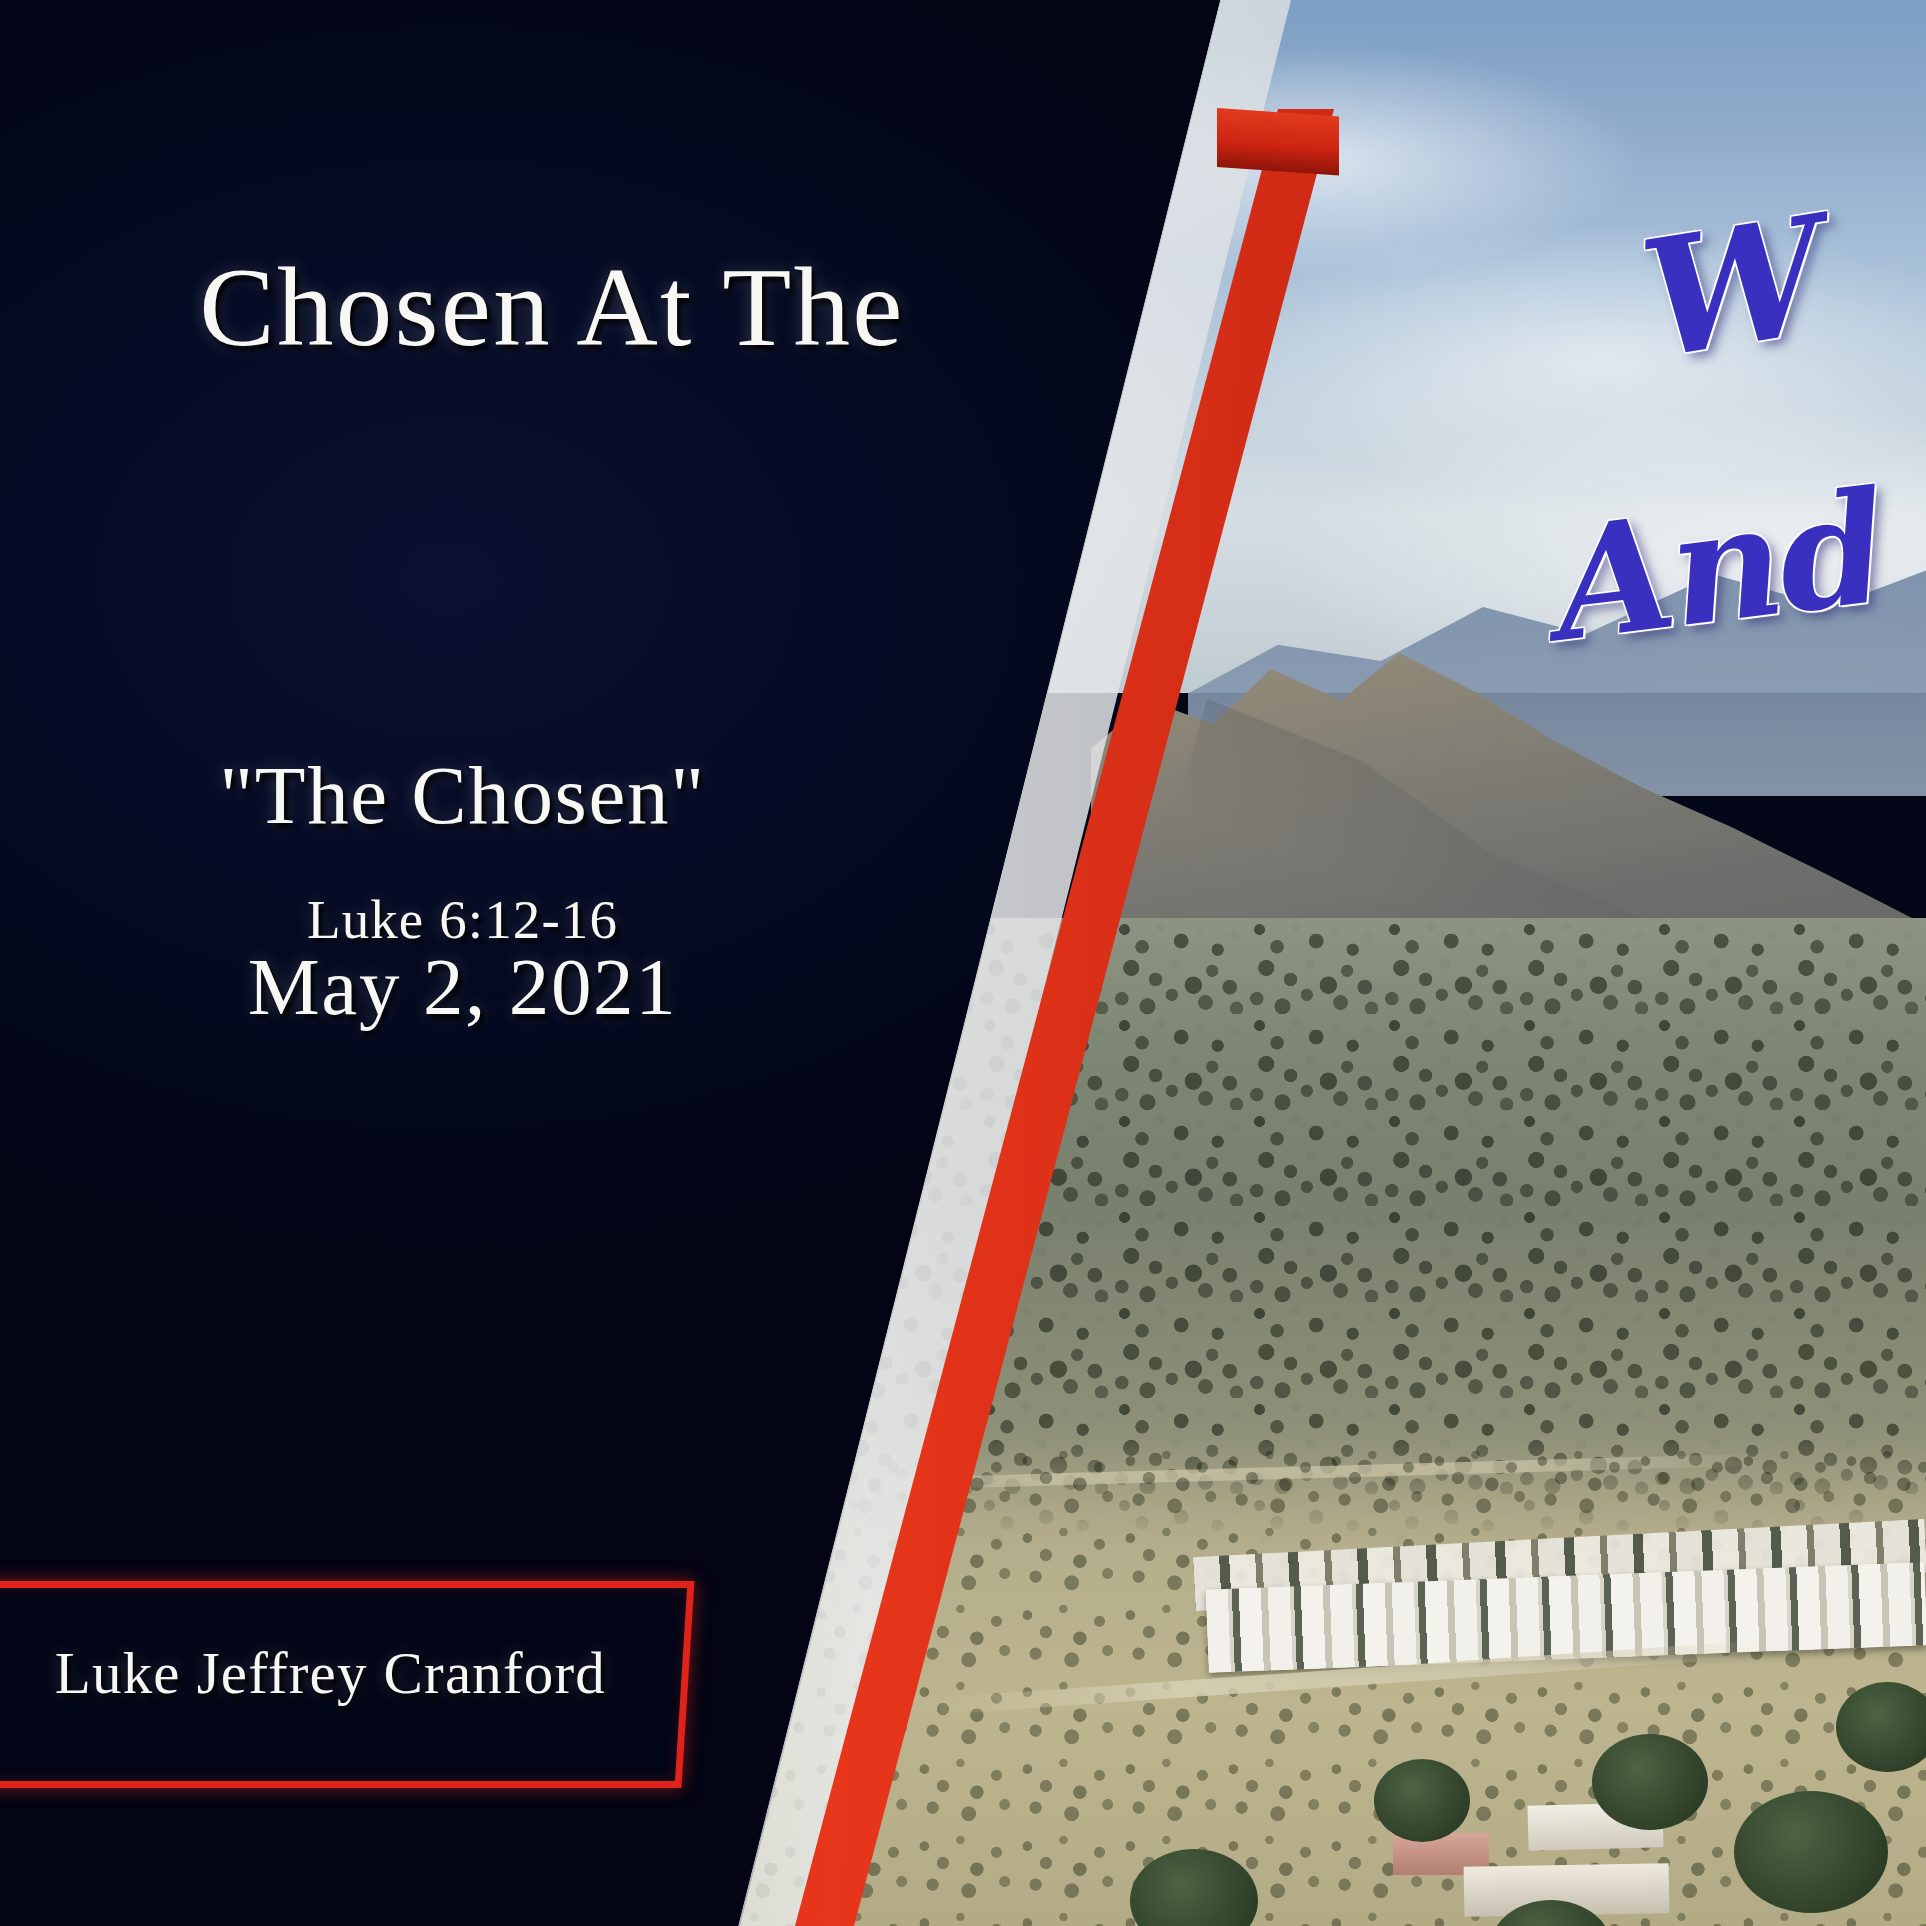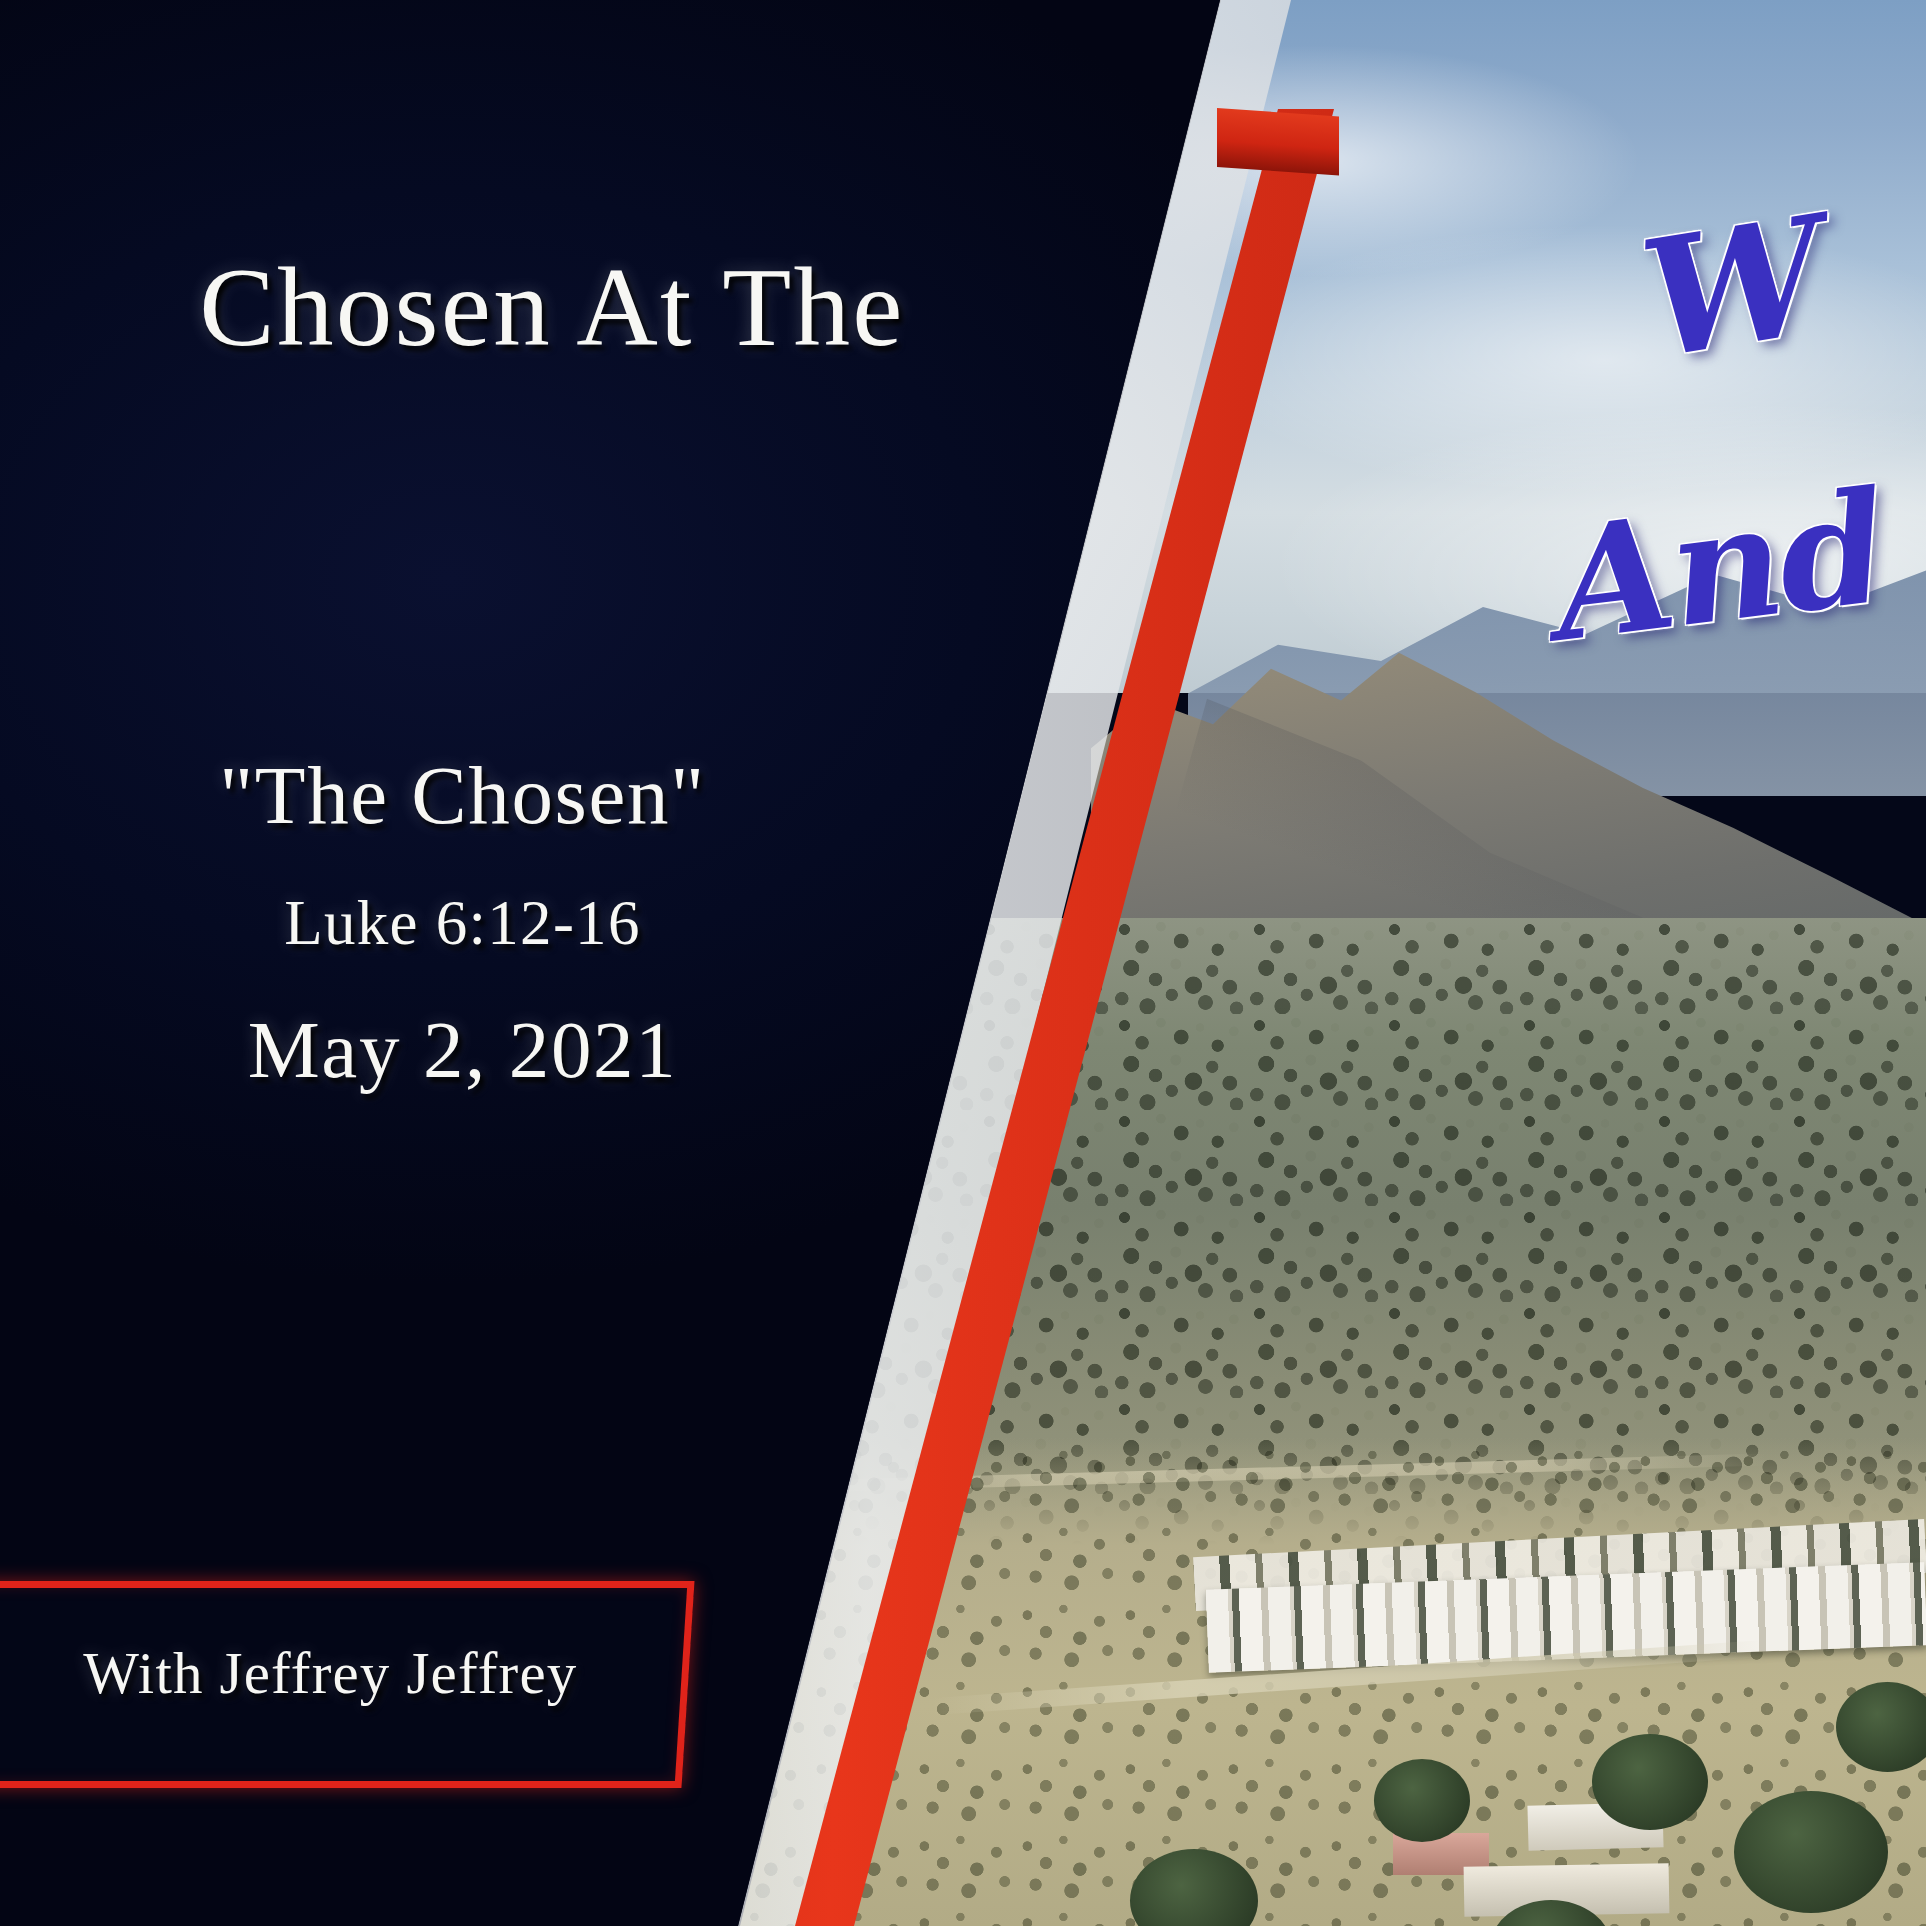--- a/index.html
+++ b/index.html
@@ -190,7 +190,7 @@
     text-align:center;
   }
   #sermon-title{ font-size:83px; line-height:1.0; margin-bottom:55px; }
-  #scripture{ font-size:63px; line-height:1.0; margin-bottom:55px; }
+  #scripture{ font-size:55px; line-height:1.0; }
   #date{ font-size:81px; line-height:1.0; }
 
   

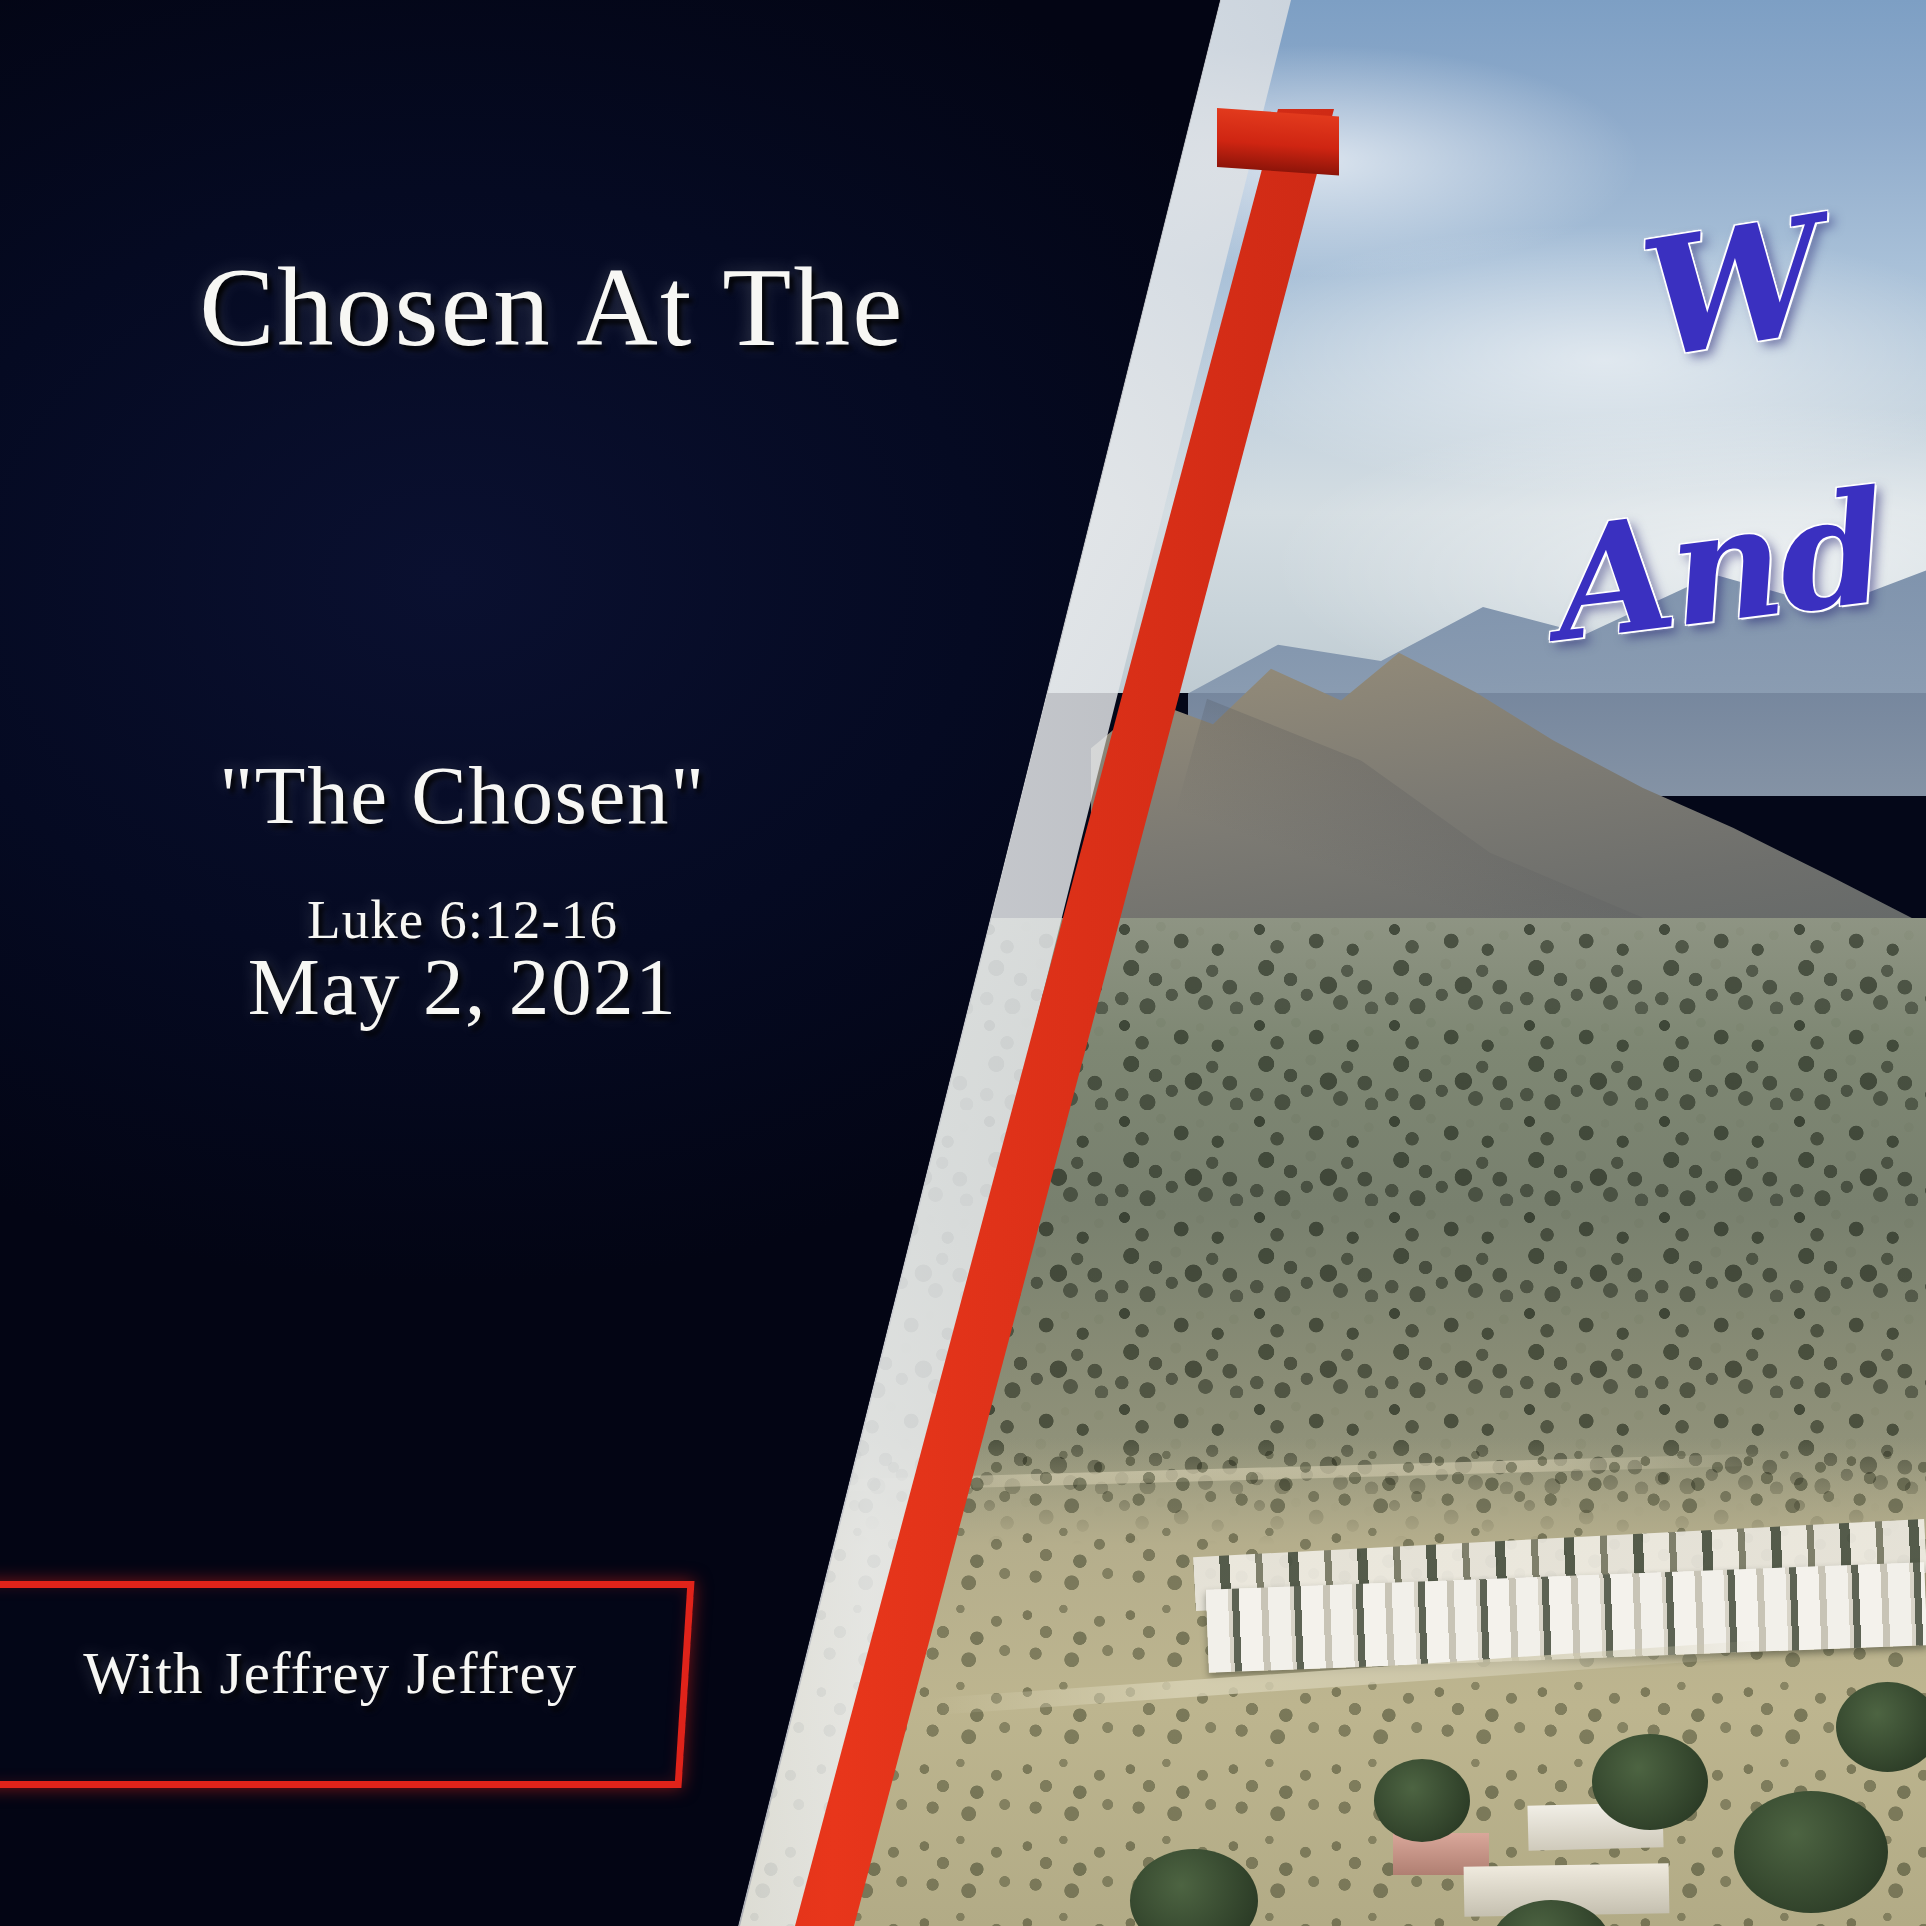--- a/index.html
+++ b/index.html
@@ -272,7 +272,7 @@
   </div>
 
   <div id="speaker-box"></div>
-  <div id="speaker-text" class="serif-white">With Jeffrey Jeffrey</div>
+  <div id="speaker-text" class="serif-white">Luke Jeffrey Cranford</div>
 
   <div id="script-1" class="script">W</div>
   <div id="script-2" class="script">And</div>

